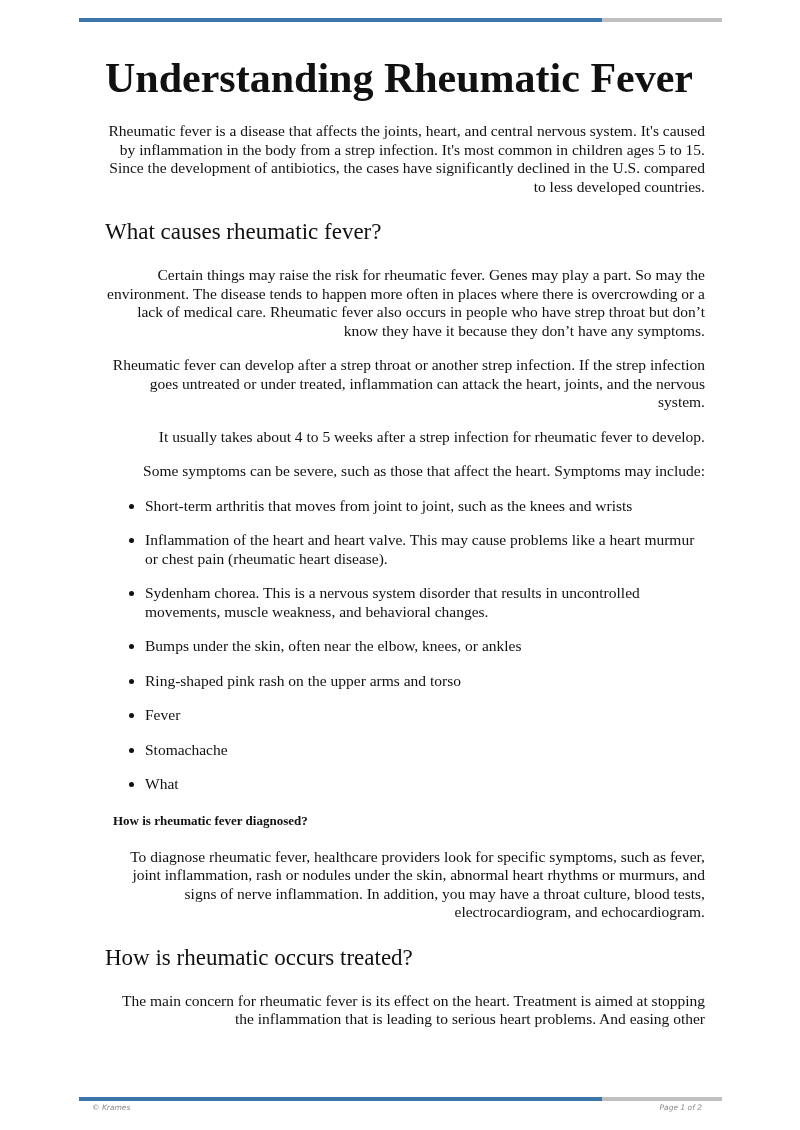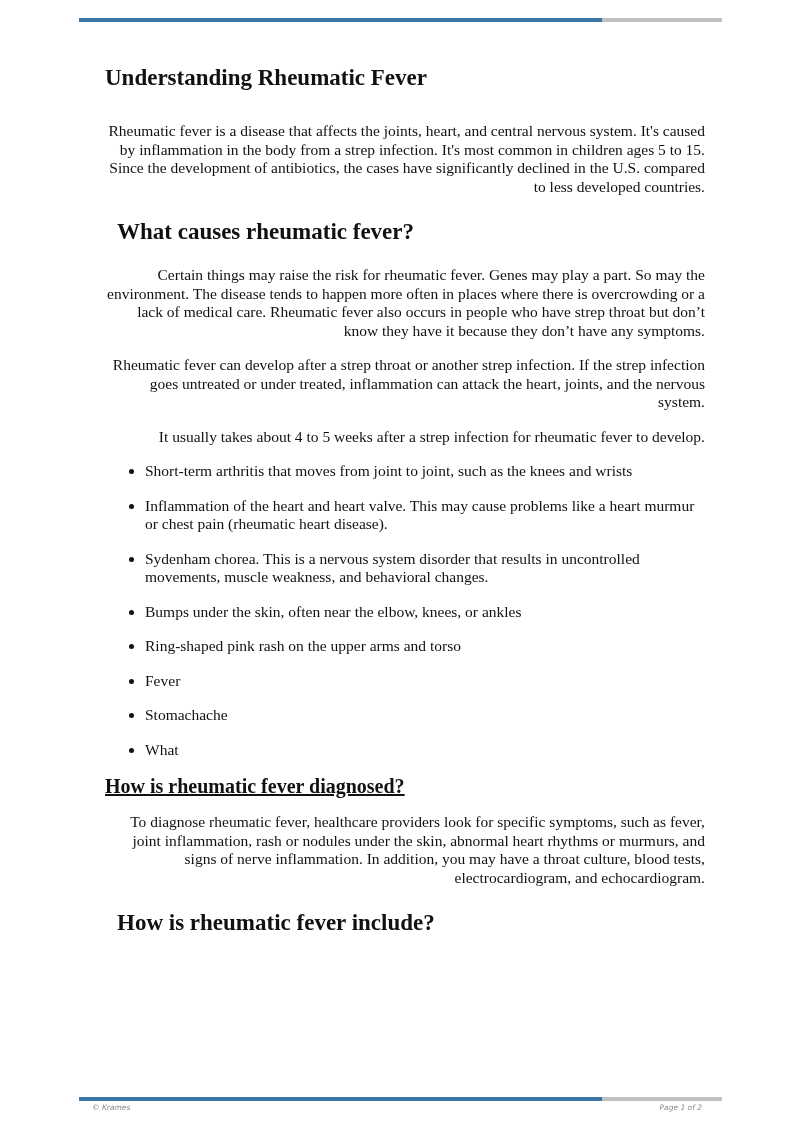--- a/index.html
+++ b/index.html
@@ -13,7 +13,7 @@
       font-family: "Liberation Serif", serif; color: #111;
       font-size: 15.5px; line-height: 18.5px;
     }
-    h1 { font-size: 23px; line-height: 36px; margin: 8px 0 26px 0; font-weight: bold; }
+    h1 { font-size: 42px; line-height: 36px; margin: 8px 0 26px 0; font-weight: bold; }
     h2 { font-size: 23px; line-height: 28px; margin: 22px 0 20px 12px; font-weight: bold; }
     h3 { font-size: 20px; line-height: 22px; margin: 14px 0 16px 0; font-weight: bold; text-decoration: underline; }
     p { margin: 0 0 16px 0; text-align: right; }

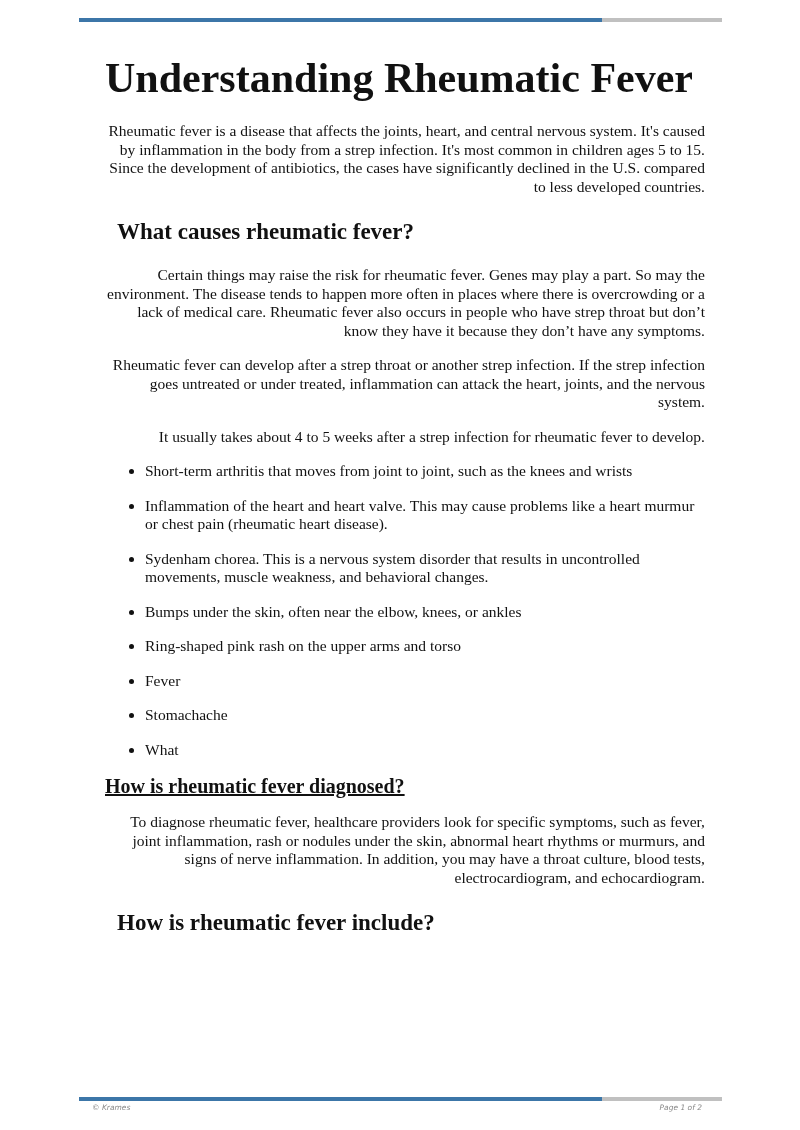--- a/index.html
+++ b/index.html
@@ -14,7 +14,7 @@
       font-size: 15.5px; line-height: 18.5px;
     }
     h1 { font-size: 42px; line-height: 36px; margin: 8px 0 26px 0; font-weight: bold; }
-    h2 { font-size: 23px; line-height: 28px; margin: 22px 0 20px 12px; font-weight: bold; }
+    h2 { font-size: 23px; line-height: 28px; margin: 22px 0 20px 0; font-weight: normal; }
     h3 { font-size: 20px; line-height: 22px; margin: 14px 0 16px 0; font-weight: bold; text-decoration: underline; }
     p { margin: 0 0 16px 0; text-align: right; }
     ul { margin: 0 0 0 0; padding-left: 40px; }

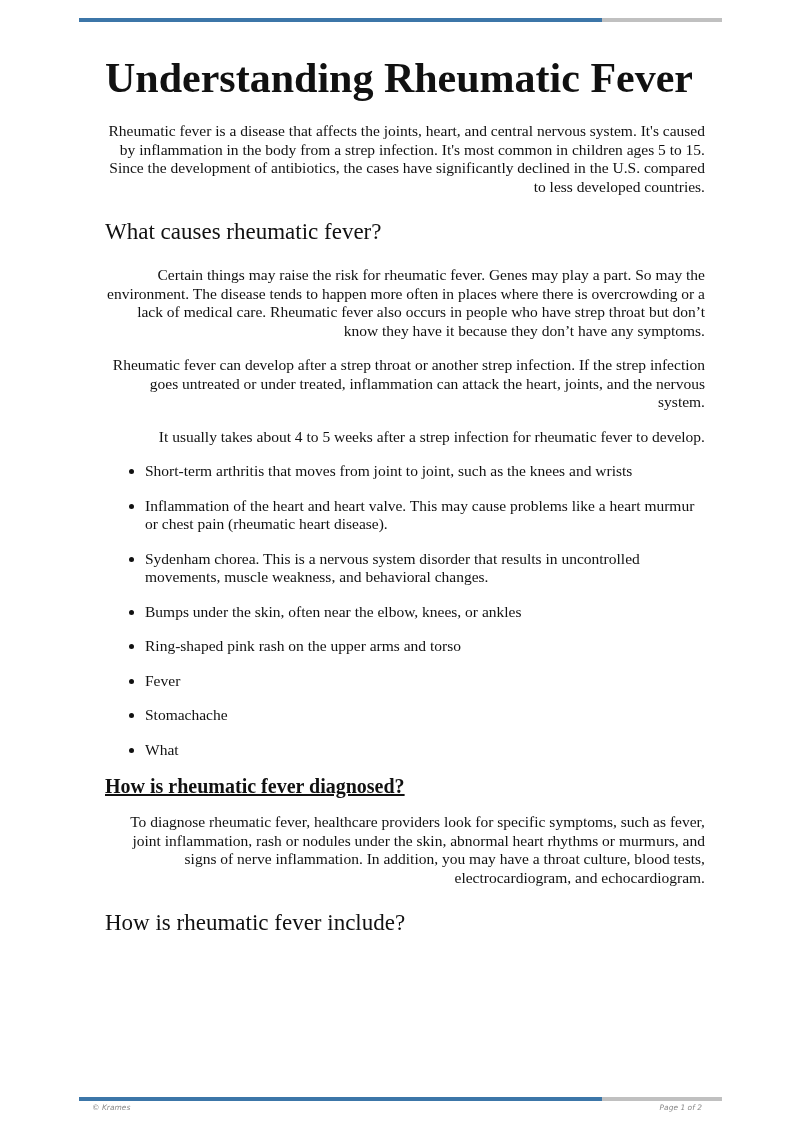--- a/index.html
+++ b/index.html
@@ -39,6 +39,7 @@
   <p>Rheumatic fever can develop after a strep throat or another strep infection. If the strep infection goes untreated or under treated, inflammation can attack the heart, joints, and the nervous system.</p>
 
   <p>It usually takes about 4 to 5 weeks after a strep infection for rheumatic fever to develop.</p>
+  <p>Some symptoms can be severe, such as those that affect the heart. Symptoms may include:</p>
   <ul>
     <li>Short-term arthritis that moves from joint to joint, such as the knees and wrists</li>
     <li>Inflammation of the heart and heart valve. This may cause problems like a heart murmur or chest pain (rheumatic heart disease).</li>

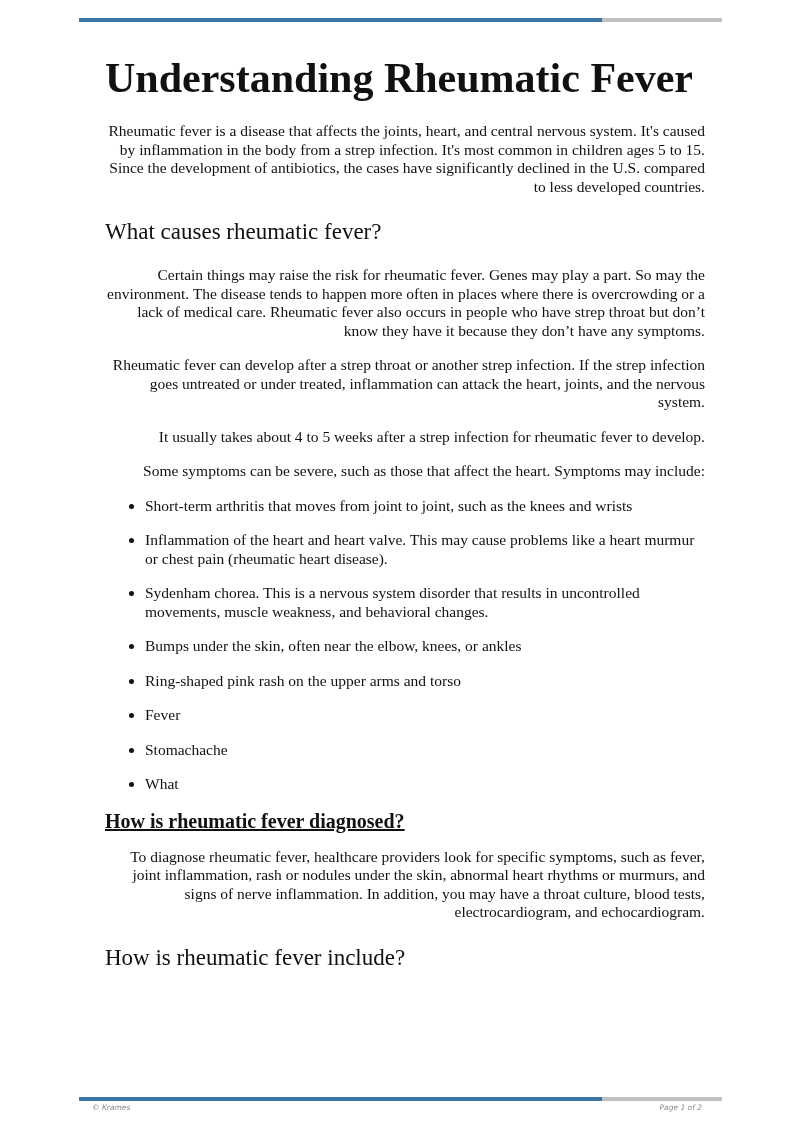--- a/index.html
+++ b/index.html
@@ -15,7 +15,7 @@
     }
     h1 { font-size: 42px; line-height: 36px; margin: 8px 0 26px 0; font-weight: bold; }
     h2 { font-size: 23px; line-height: 28px; margin: 22px 0 20px 0; font-weight: normal; }
-    h3 { font-size: 20px; line-height: 22px; margin: 14px 0 16px 0; font-weight: bold; text-decoration: underline; }
+    h3 { font-size: 13px; line-height: 22px; margin: 14px 0 16px 8px; font-weight: bold; }
     p { margin: 0 0 16px 0; text-align: right; }
     ul { margin: 0 0 0 0; padding-left: 40px; }
     ul li { margin: 0 0 16px 0; }

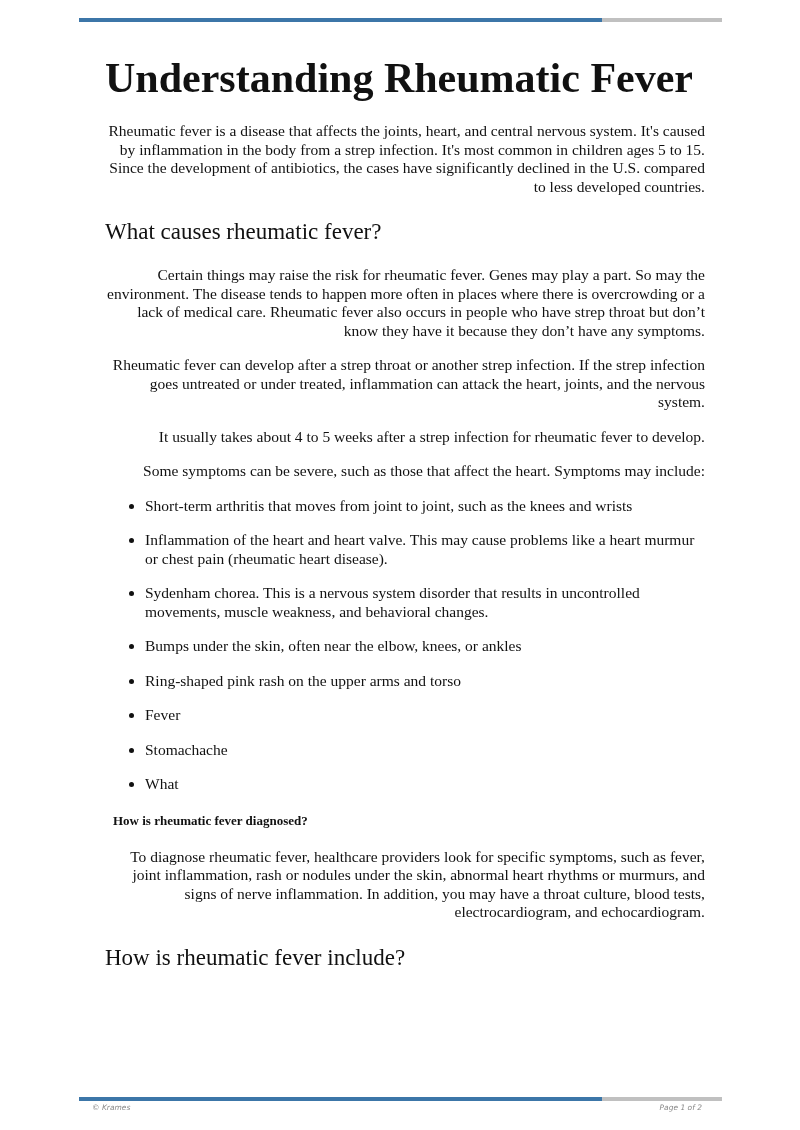--- a/index.html
+++ b/index.html
@@ -54,7 +54,7 @@
   <h3>How is rheumatic fever diagnosed?</h3>
   <p>To diagnose rheumatic fever, healthcare providers look for specific symptoms, such as fever, joint inflammation, rash or nodules under the skin, abnormal heart rhythms or murmurs, and signs of nerve inflammation. In addition, you may have a throat culture, blood tests, electrocardiogram, and echocardiogram.</p>
 
-  <h2>How is rheumatic fever include?</h2>
+  <h2>How is rheumatic occurs treated?</h2>
 </div>
 
 <div class="bar bottom" style="background: rgb(192, 192, 192);">

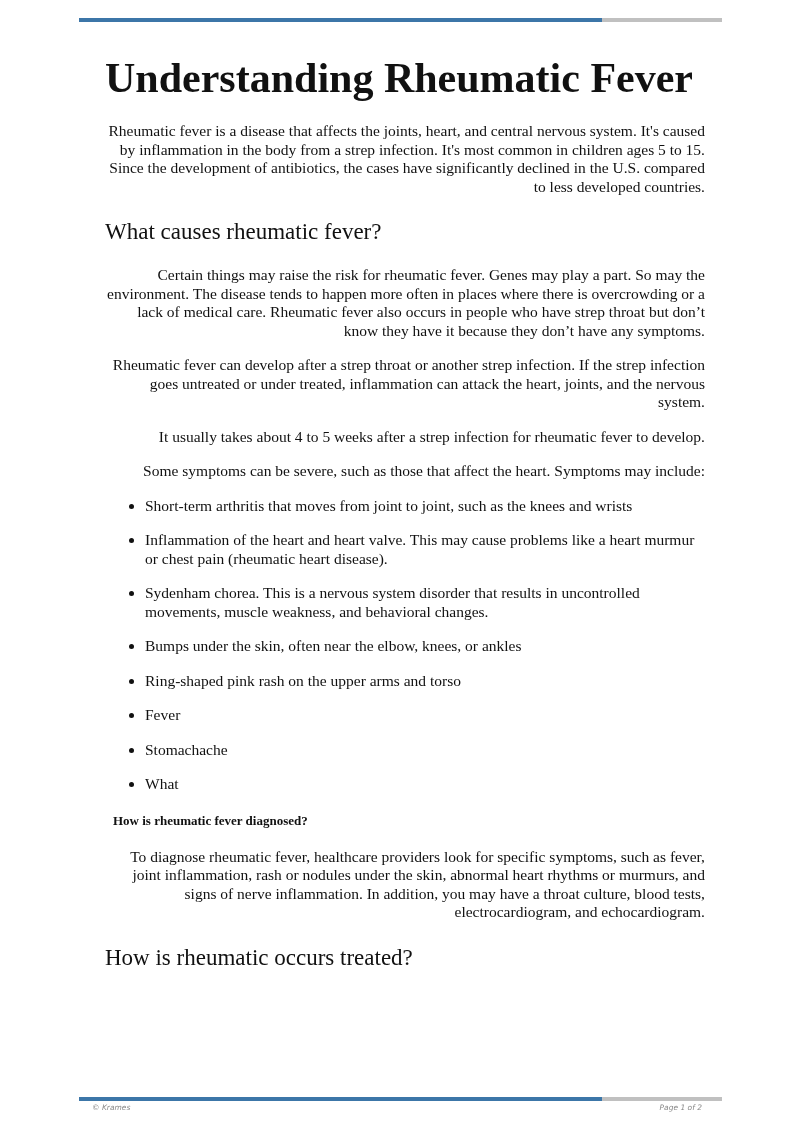--- a/index.html
+++ b/index.html
@@ -55,6 +55,7 @@
   <p>To diagnose rheumatic fever, healthcare providers look for specific symptoms, such as fever, joint inflammation, rash or nodules under the skin, abnormal heart rhythms or murmurs, and signs of nerve inflammation. In addition, you may have a throat culture, blood tests, electrocardiogram, and echocardiogram.</p>
 
   <h2>How is rheumatic occurs treated?</h2>
+  <p>The main concern for rheumatic fever is its effect on the heart. Treatment is aimed at stopping the inflammation that is leading to serious heart problems. And easing other</p>
 </div>
 
 <div class="bar bottom" style="background: rgb(192, 192, 192);">

